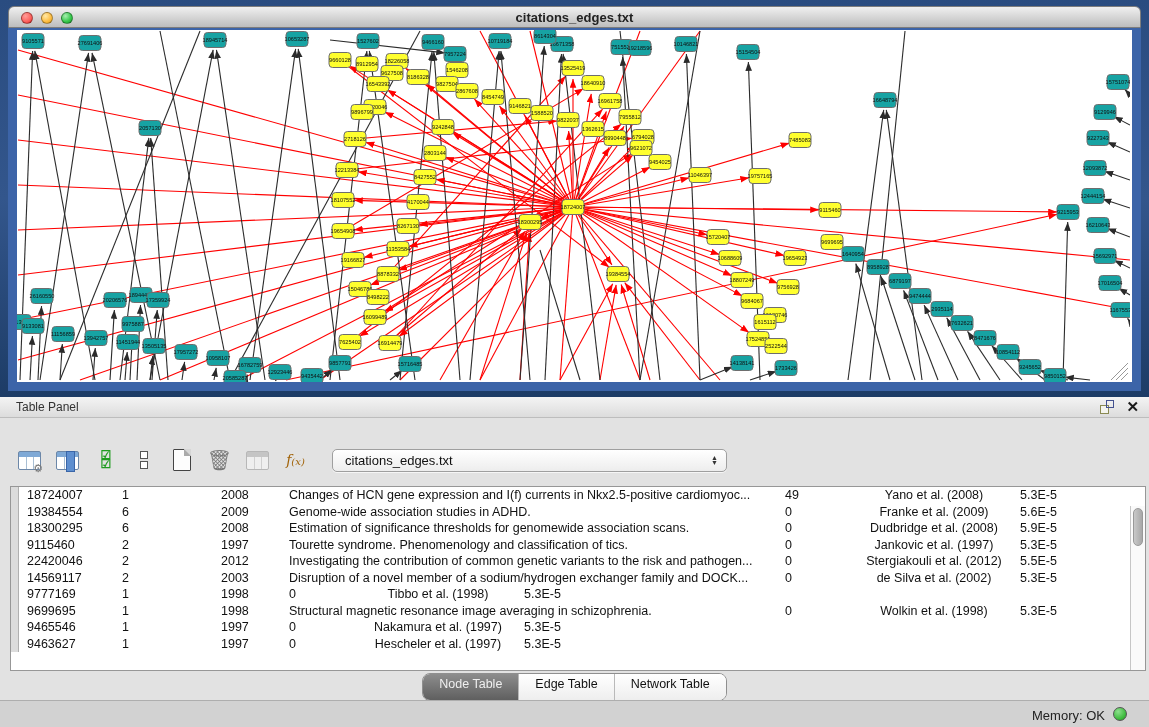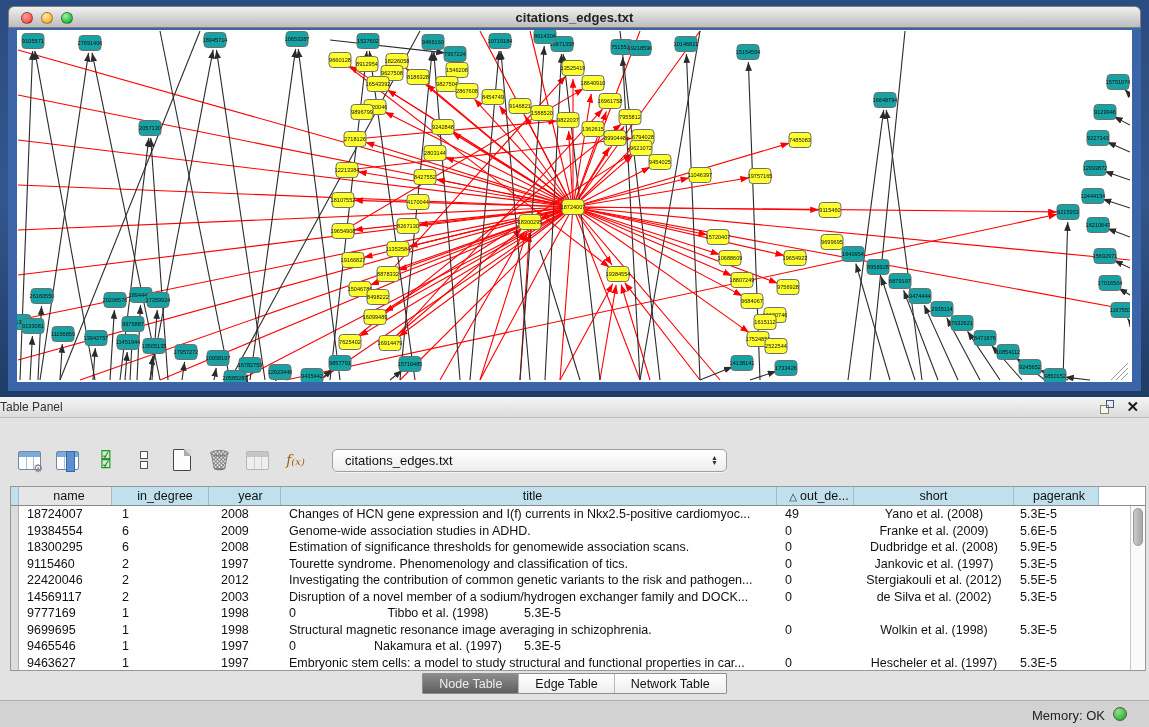--- a/index.html
+++ b/index.html
@@ -25,7 +25,7 @@
   
   #table-panel { position:absolute; left:0; top:397px; width:1149px; height:303px; background:#e2e2e2; }
   .panel-header { height:21px; background:linear-gradient(#f4f4f4,#dcdcdc); border-bottom:1px solid #bdbdbd;
-                  font-size:12px; color:#333; line-height:20px; padding-left:0; position:relative; }
+                  font-size:12px; color:#333; line-height:20px; padding-left:16px; position:relative; }
   .ph-icons { position:absolute; right:10px; top:3px; display:flex; gap:12px; align-items:center; }
   .float-icon { position:relative; width:14px; height:14px; }
   .float-icon .sq1 { position:absolute; left:0; bottom:0; width:9px; height:9px; border:1.5px solid #8a8a52; background:#f4f4ee; }

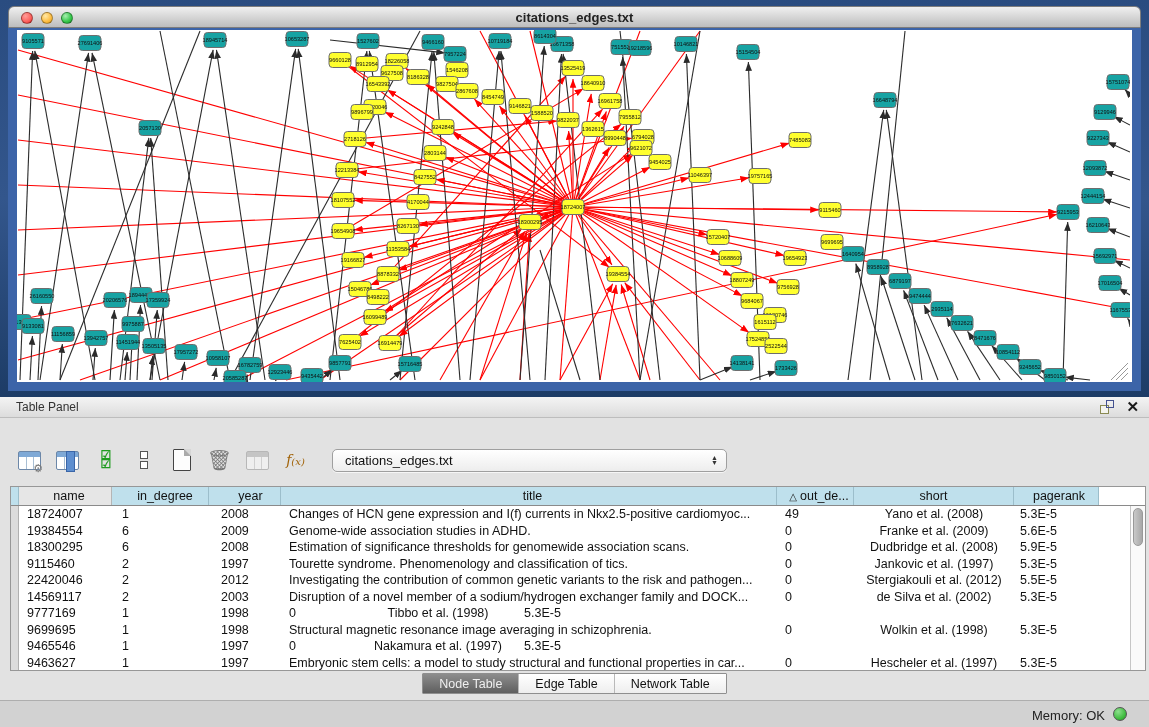--- a/index.html
+++ b/index.html
@@ -796,17 +796,6 @@
     </div>
 
     <div class="tablewrap">
-      <div class="thead">
-        <div class="cell c0"></div>
-        <div class="cell c1 namecol">name</div>
-        <div class="cell c2">in_degree</div>
-        <div class="cell c3">year</div>
-        <div class="cell c4">title</div>
-        <div class="cell c5"><span class="sort-tri">△</span><span>out_de...</span></div>
-        <div class="cell c6">short</div>
-        <div class="cell c7">pagerank</div>
-        <div class="cell c8 filler"></div>
-      </div>
       <div class="tbody" id="tbody">
           <div class="trow">
             <div class="cell c0"></div>

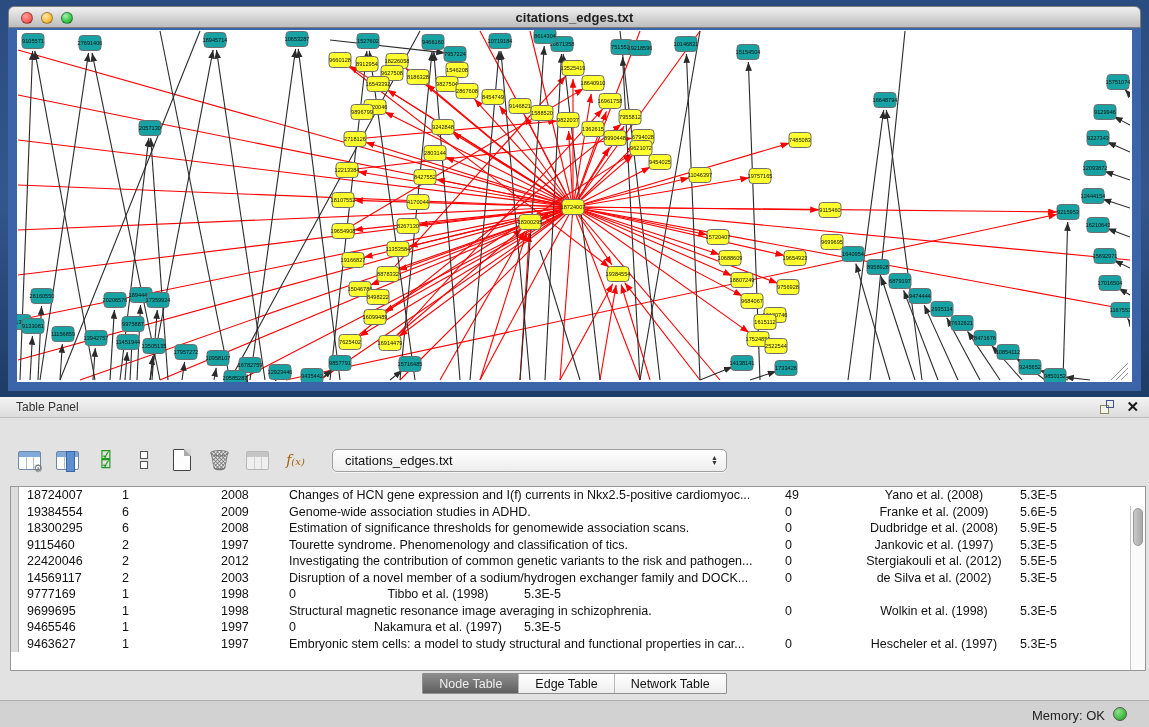--- a/index.html
+++ b/index.html
@@ -899,7 +899,6 @@
             <div class="cell c1">9463627</div>
             <div class="cell c2">1</div>
             <div class="cell c3">1997</div>
-            <div class="cell c4">Embryonic stem cells: a model to study structural and functional properties in car...</div>
             <div class="cell c5">0</div>
             <div class="cell c6">Hescheler et al. (1997)</div>
             <div class="cell c7">5.3E-5</div>

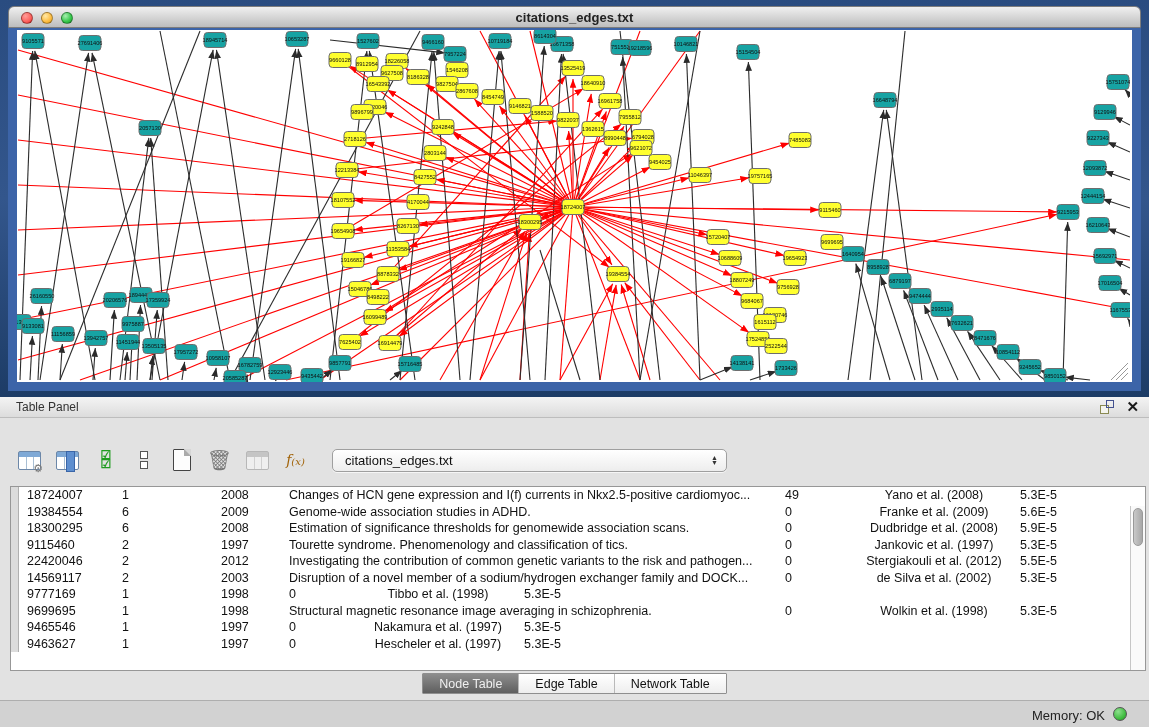--- a/index.html
+++ b/index.html
@@ -80,7 +80,7 @@
             background:linear-gradient(90deg,#c9c9c9,#a8a8a8); border:1px solid #999; }
 
   .tabsbar { position:absolute; left:0; right:0; top:276px; height:24px; display:flex; justify-content:center; }
-  .seg { display:flex; height:21px; border:1px solid #8f8f8f; border-radius:1px; overflow:hidden; background:#fff; }
+  .seg { display:flex; height:28px; border:1px solid #8f8f8f; border-radius:8px; overflow:hidden; background:#fff; }
   .seg .tab { padding:0 16px; line-height:20px; font-size:12.5px; color:#111; background:linear-gradient(#ffffff,#eeeeee);
               border-right:1px solid #b9b9b9; }
   .seg .tab:last-child { border-right:none; }

